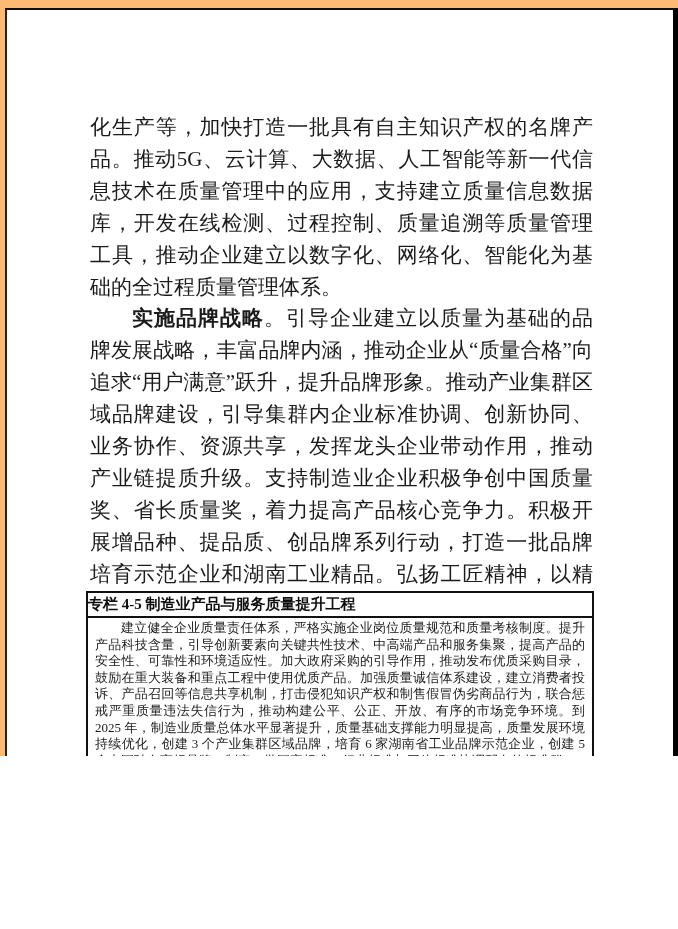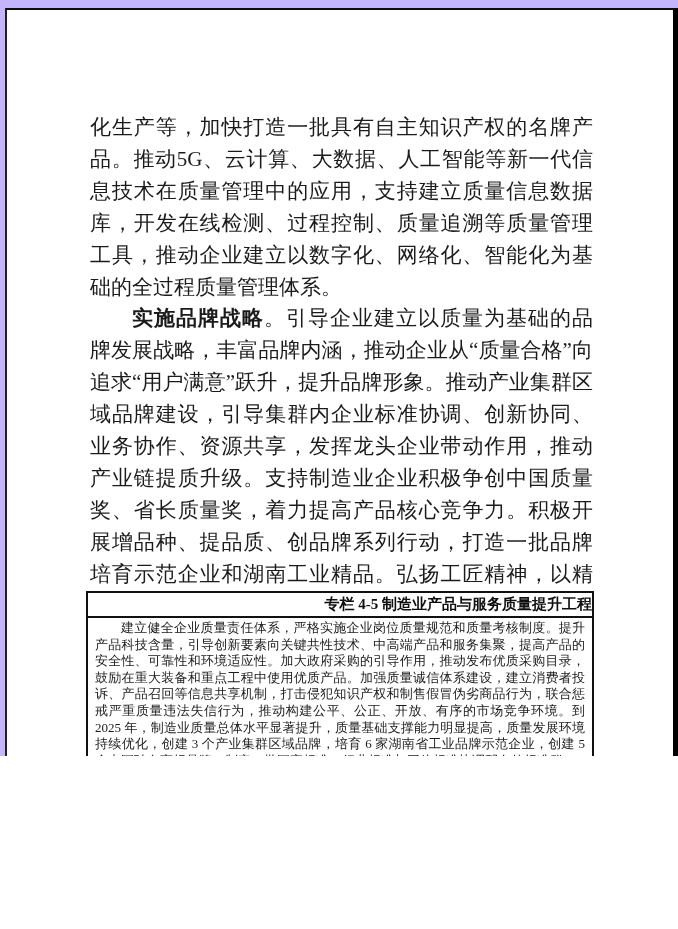--- a/index.html
+++ b/index.html
@@ -15,7 +15,7 @@
     position: relative;
     width: 678px;
     height: 756px;
-    background: #c4b5fd;
+    background: #fdba74;
     overflow: hidden;
   }
   

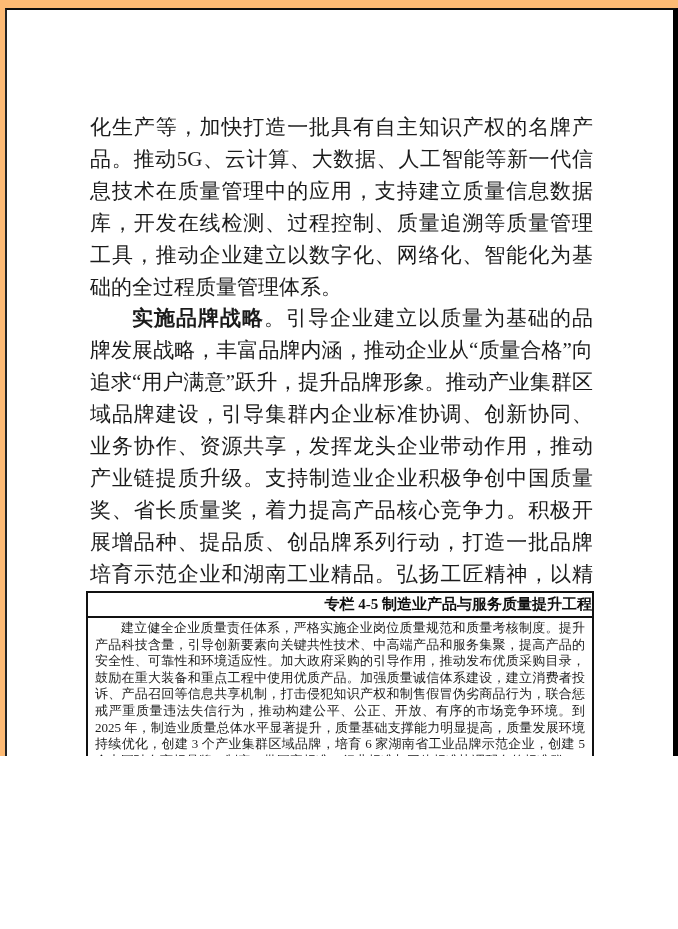--- a/index.html
+++ b/index.html
@@ -70,7 +70,7 @@
     font-size: 15px;
     font-weight: bold;
     line-height: 21px;
-    text-align: right;
+    text-align: left;
     border-bottom: 2px solid #111111;
     padding: 1px 0;
     color: #0f0f0f;

